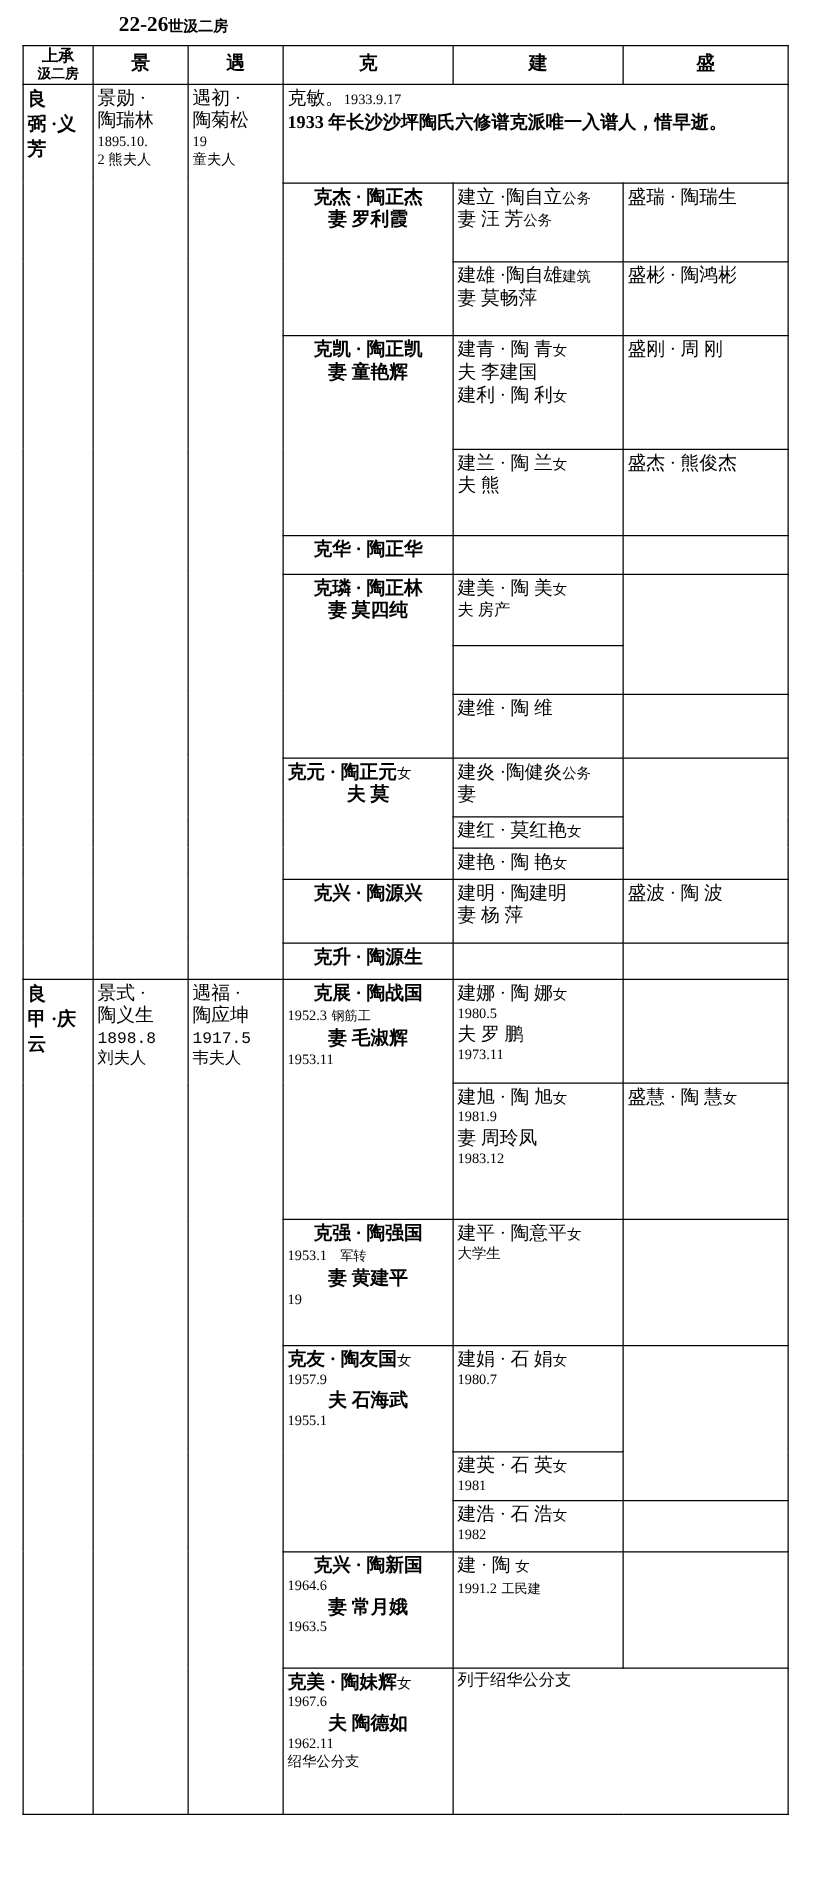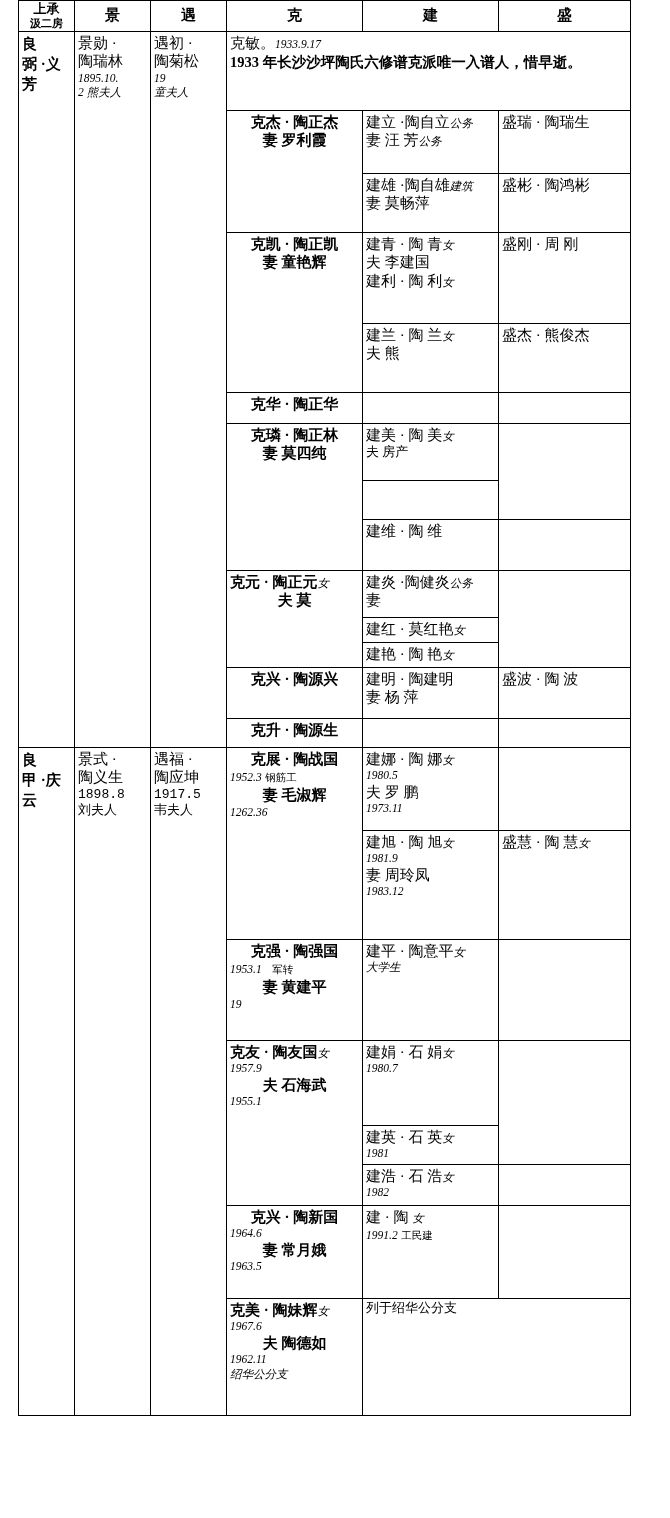--- a/index.html
+++ b/index.html
@@ -49,6 +49,9 @@
 
 <div class="page">
 
+  <div class="title">
+    <span>22-26</span><span class="small">世</span><span class="small">汲二房</span>
+  </div>
 
   <table>
     <colgroup>

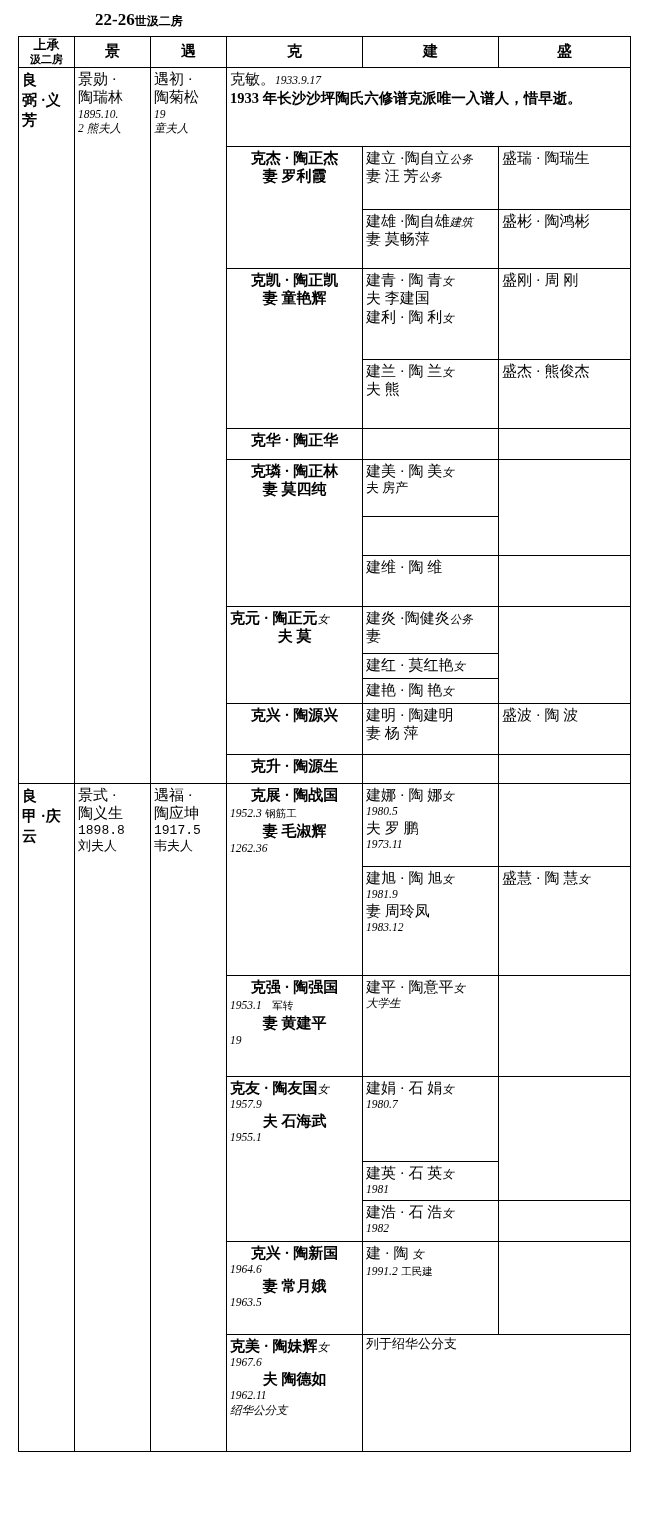--- a/index.html
+++ b/index.html
@@ -38,7 +38,7 @@
   .sub{font-size:11px;font-weight:bold;}
   .name{font-weight:bold;font-size:15px;white-space:nowrap;text-align:center;}
   .nm{font-weight:normal;font-size:15px;}
-  .sm{font-size:11.5px;font-style:italic;}
+  .sm{font-size:11.5px;}
   .md{font-size:13px;font-family:Liberation Mono, monospace;}
   .vcell{font-weight:bold;font-size:15px;line-height:1.35;}
   .big{font-weight:bold;font-size:14.5px;line-height:1.5;}

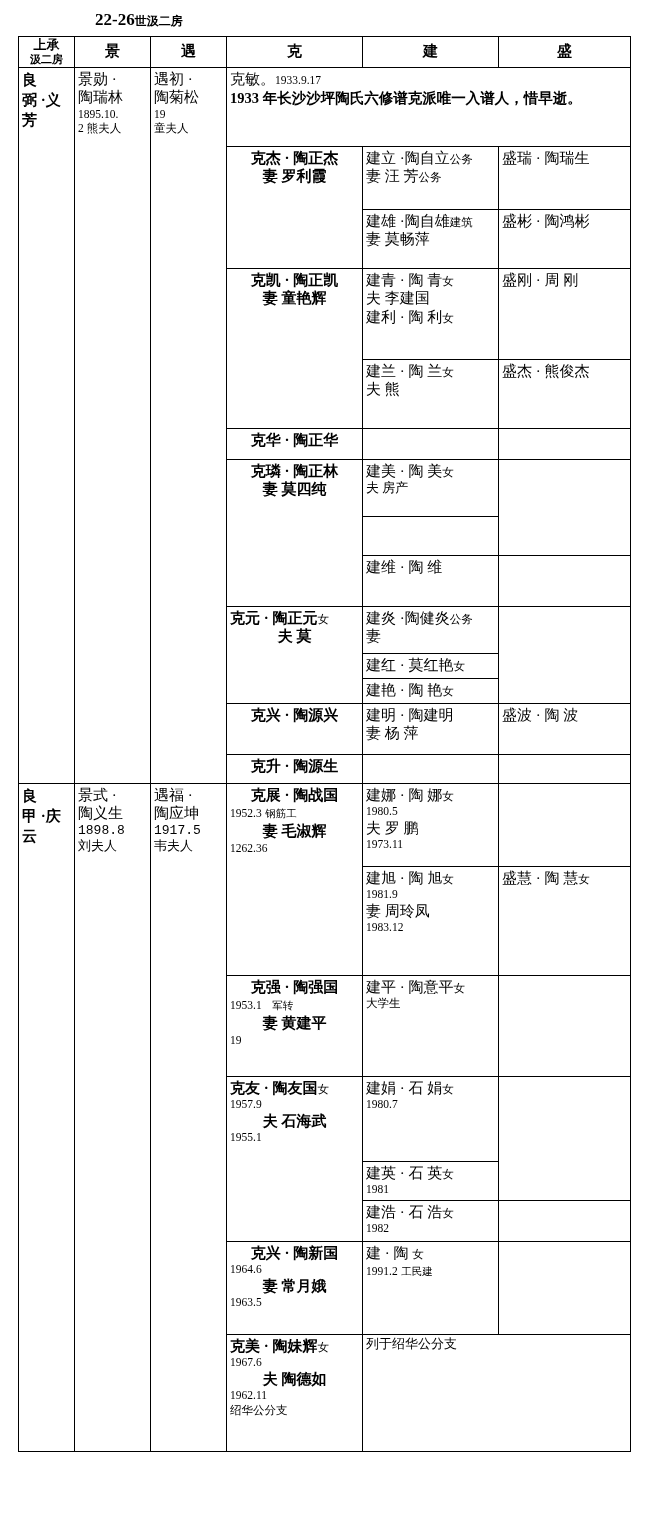--- a/index.html
+++ b/index.html
@@ -260,7 +260,7 @@
         <div class="name">克展 · 陶战国</div>
         <div><span class="sm">1952.3</span> <span class="tiny">钢筋工</span></div>
         <div class="name">妻    毛淑辉</div>
-        <div class="sm">1262.36</div>
+        <div class="sm">1953.11</div>
       </td>
       <td style="height:78px">
         <div><span class="nm">建娜 · 陶 娜</span><span class="sm">女</span></div>

